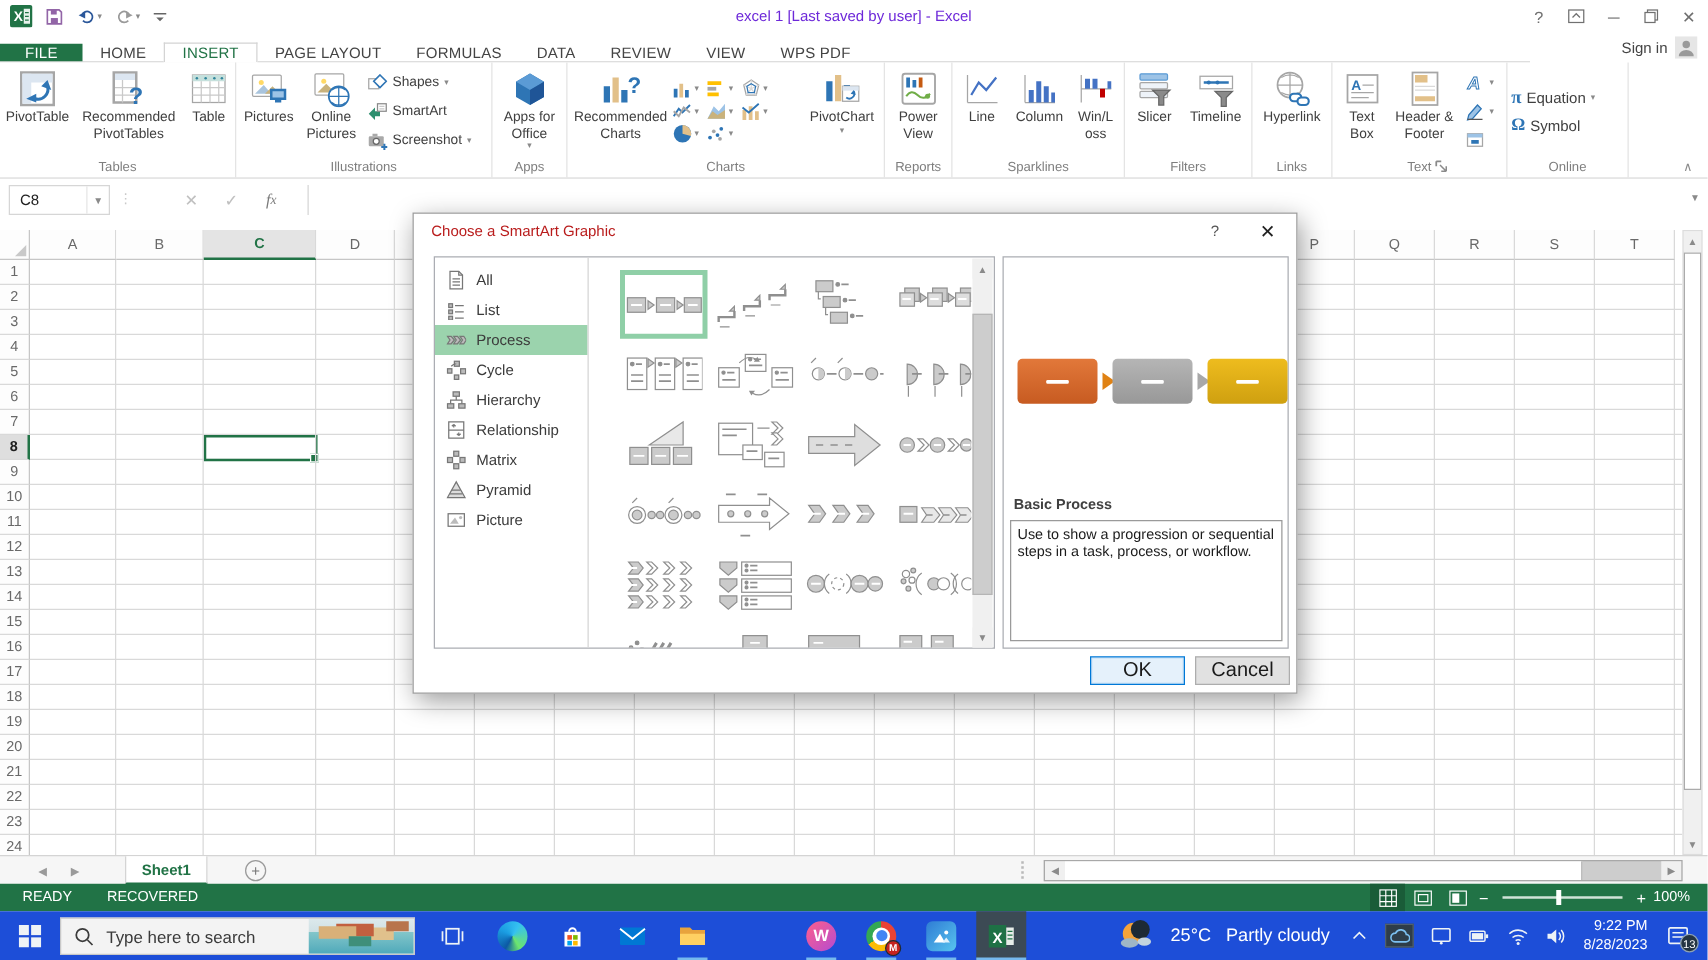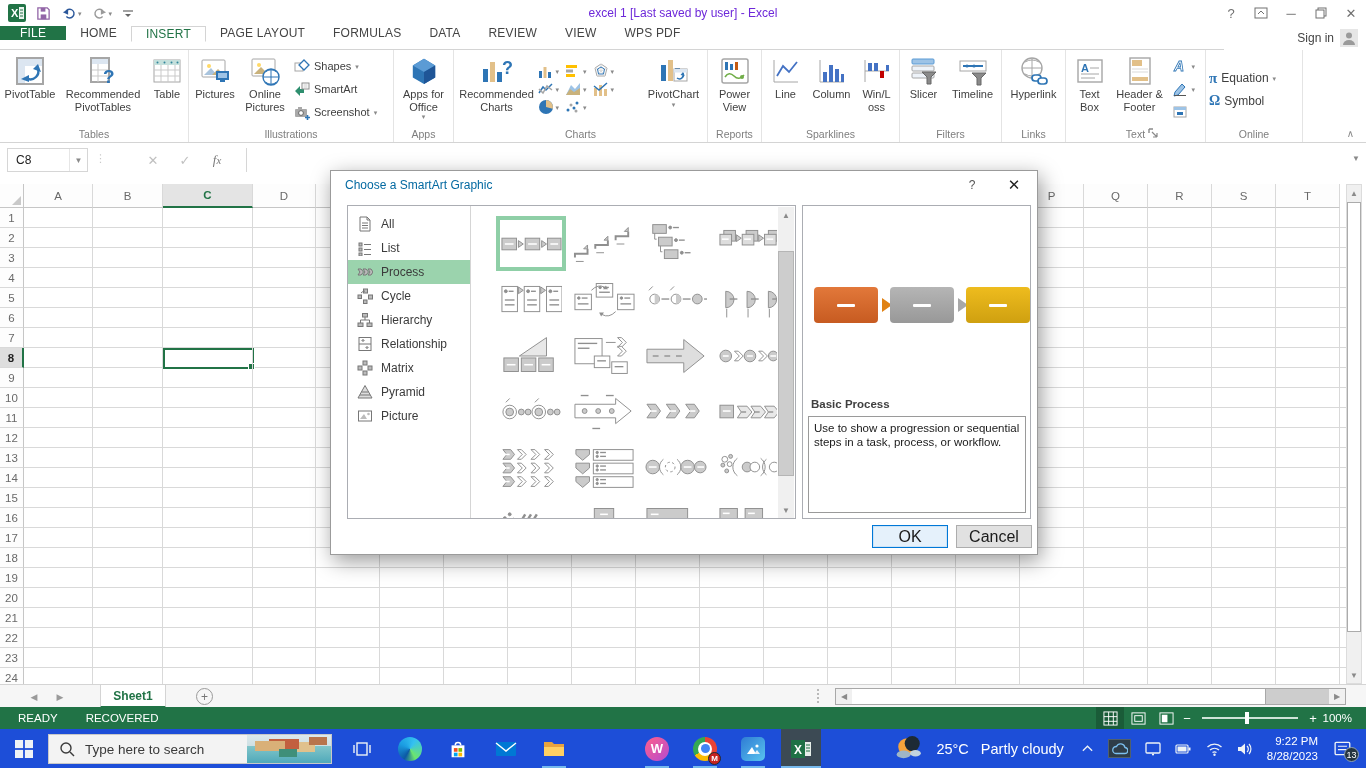--- a/index.html
+++ b/index.html
@@ -14,7 +14,7 @@
 #wintitle{position:absolute;left:0;right:0;text-align:center;color:#6d28d9;font-size:12px;pointer-events:none}
 .winctl{position:absolute;top:0;height:26px;width:30px;display:flex;align-items:center;justify-content:center;color:#707070;font-size:13px}
 
-#tabrow{position:absolute;left:0;top:26px;width:1224px;height:24px;background:#fff;border-bottom:1px solid #d4d4d4;display:flex;align-items:flex-start}
+#tabrow{position:absolute;left:0;top:26px;width:1224px;height:24px;background:#fff;border-bottom:1px solid #d4d4d4;display:flex;align-items:flex-end}
 .tab{padding:0 14px;display:flex;align-items:center;font-size:12px;color:#444;letter-spacing:.2px}
 .tab.file{background:#217346;color:#fff;padding:0 20px}
 .tab.active{background:#fff;color:#217346;border:1px solid #d4d4d4;border-bottom:1px solid #fff;margin-bottom:-1px}

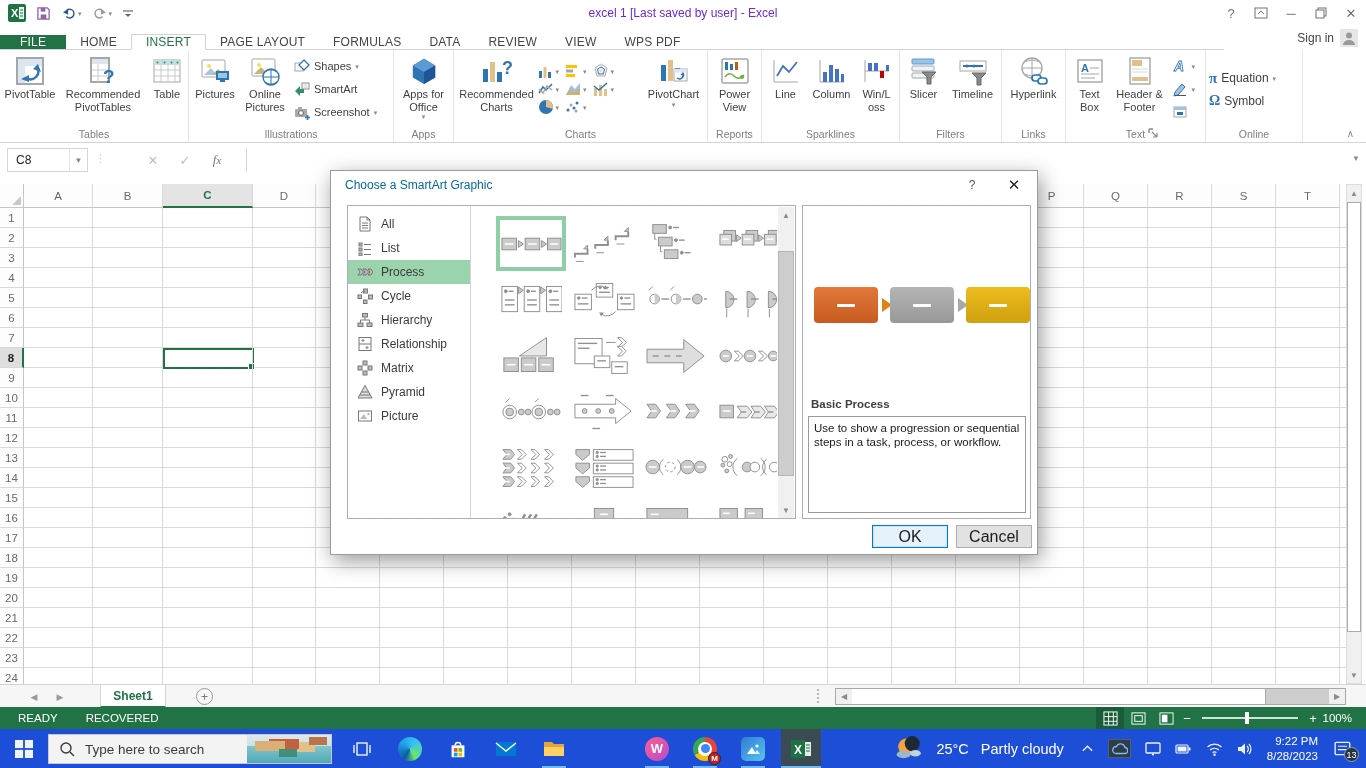--- a/index.html
+++ b/index.html
@@ -64,7 +64,7 @@
 #vsdn{position:absolute;bottom:0;left:0;right:0}
 
 #dialog{position:absolute;left:330px;top:170px;width:708px;height:385px;background:#fff;border:1px solid #9b9b9b;box-shadow:3px 6px 20px rgba(0,0,0,.4);z-index:50}
-#dlgtitle{position:absolute;left:14px;top:7px;font-size:12px;color:#0369a1}
+#dlgtitle{position:absolute;left:14px;top:7px;font-size:12px;color:#b91c1c}
 .dlgctl{position:absolute;top:4px;width:26px;height:20px;display:flex;align-items:center;justify-content:center;color:#555}
 #dlgbox{position:absolute;left:16px;top:34px;width:449px;height:314px;border:1px solid #abadb3;background:#fff}
 #catdiv{position:absolute;left:122px;top:0;bottom:0;width:1px;background:#d5d5d5}

